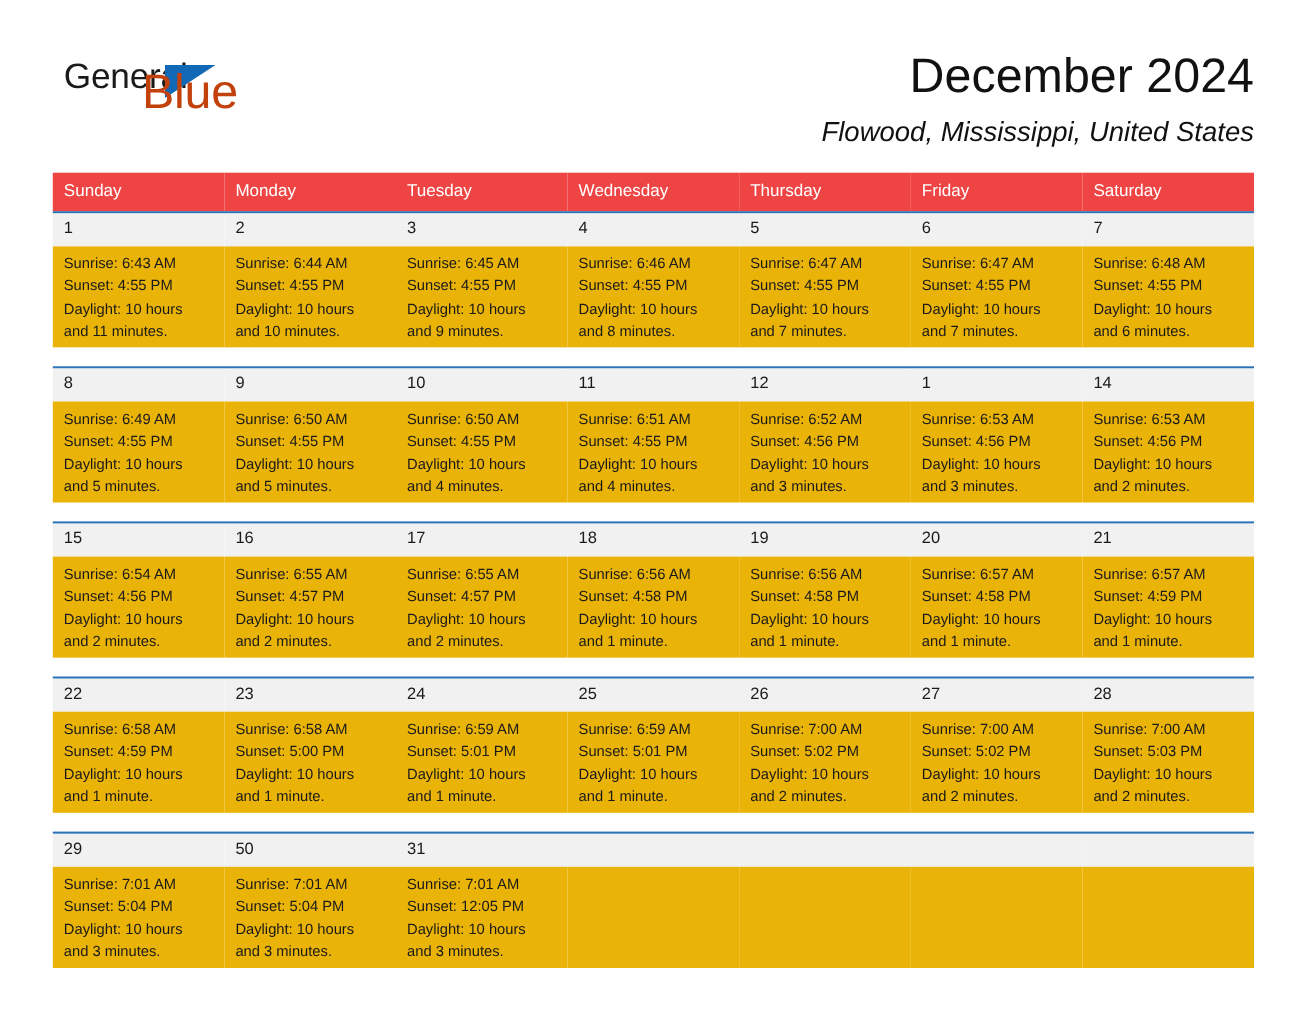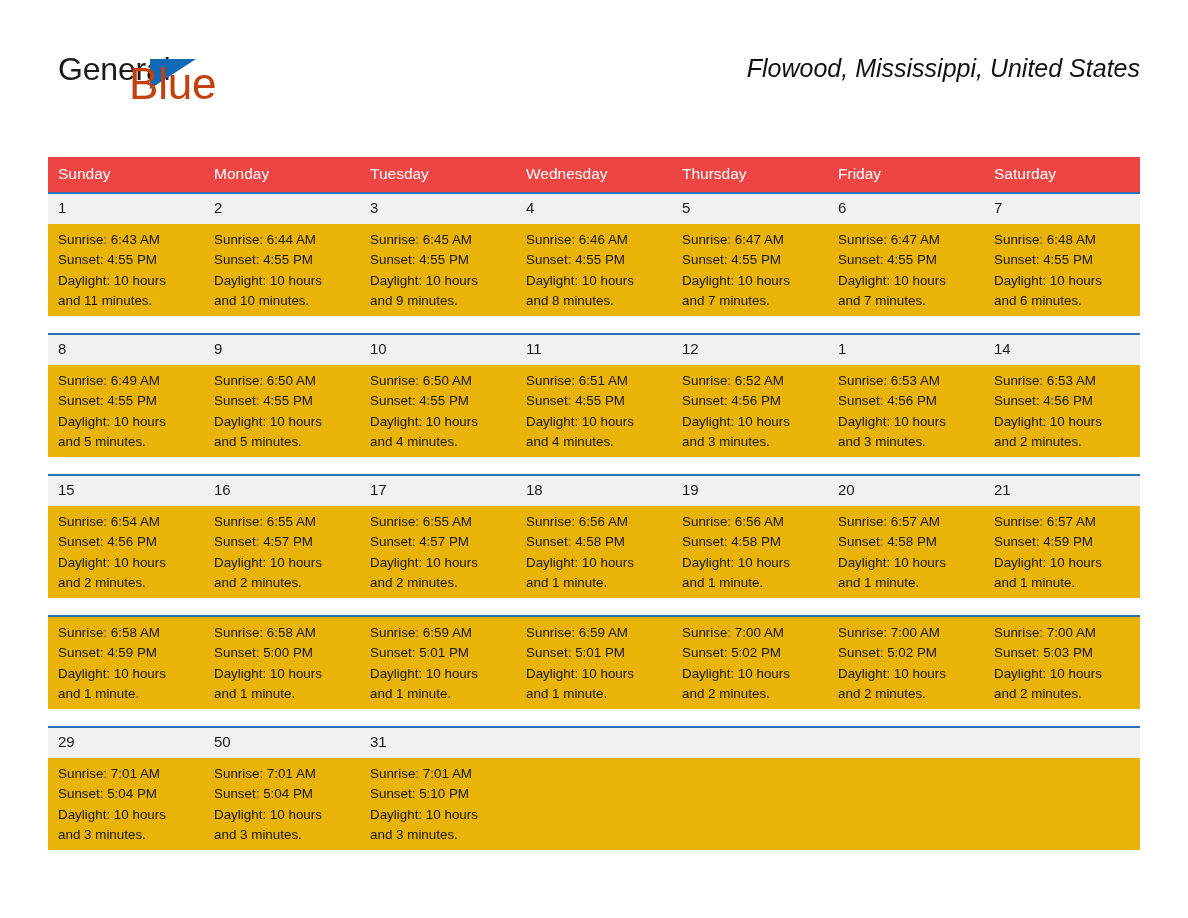--- a/index.html
+++ b/index.html
@@ -166,6 +166,7 @@
     </div>
 
     <div class="title-block">
+      <h1 class="cal-title">December 2024</h1>
       <h2 class="cal-subtitle">Flowood, Mississippi, United States</h2>
     </div>
 

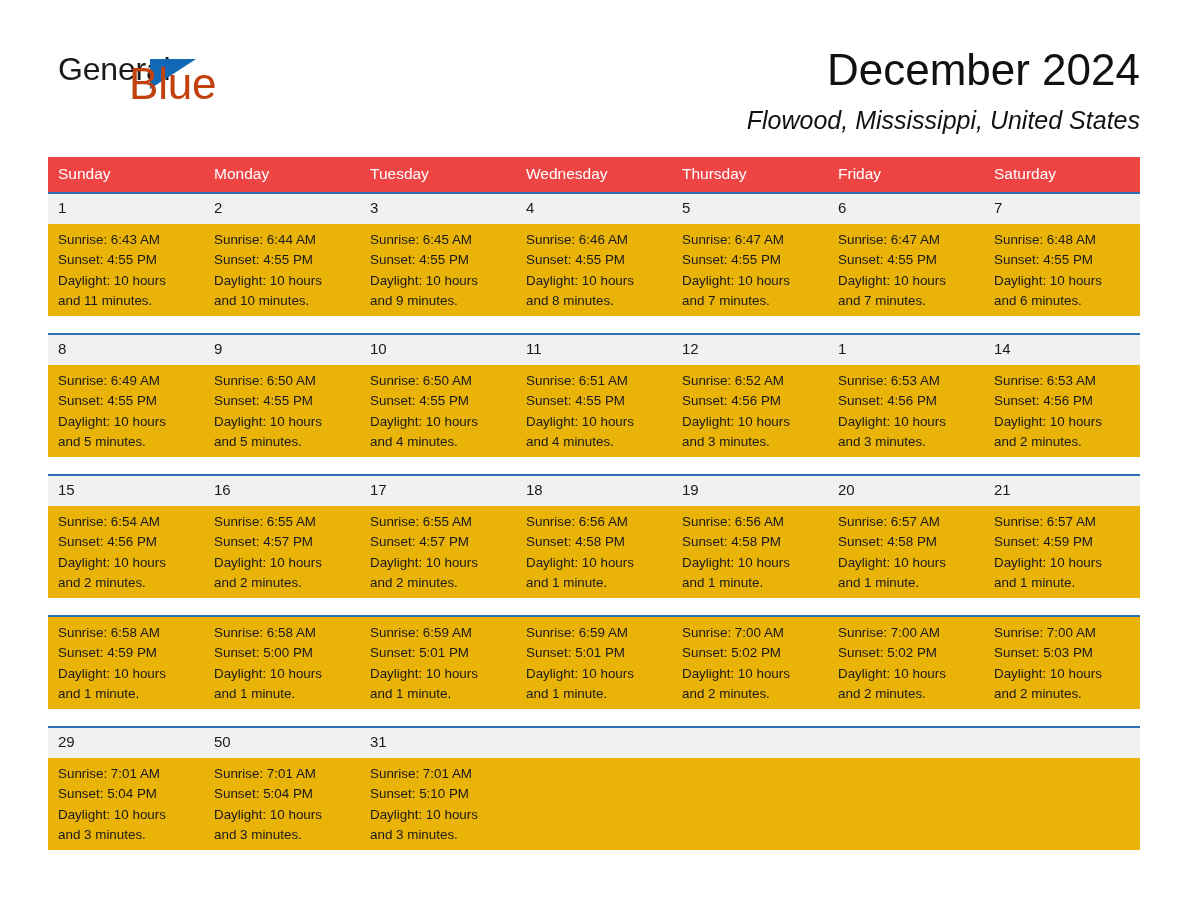--- a/index.html
+++ b/index.html
@@ -375,6 +375,15 @@
           <tr class="week-sep">
             <td colspan="7"></td>
           </tr>
+          <tr class="daynum-row">
+            <td class="daynum">22</td>
+            <td class="daynum">23</td>
+            <td class="daynum">24</td>
+            <td class="daynum">25</td>
+            <td class="daynum">26</td>
+            <td class="daynum">27</td>
+            <td class="daynum">28</td>
+          </tr>
           <tr class="detail-row">
             <td class="detail">
               <span class="line">Sunrise: 6:58 AM</span>

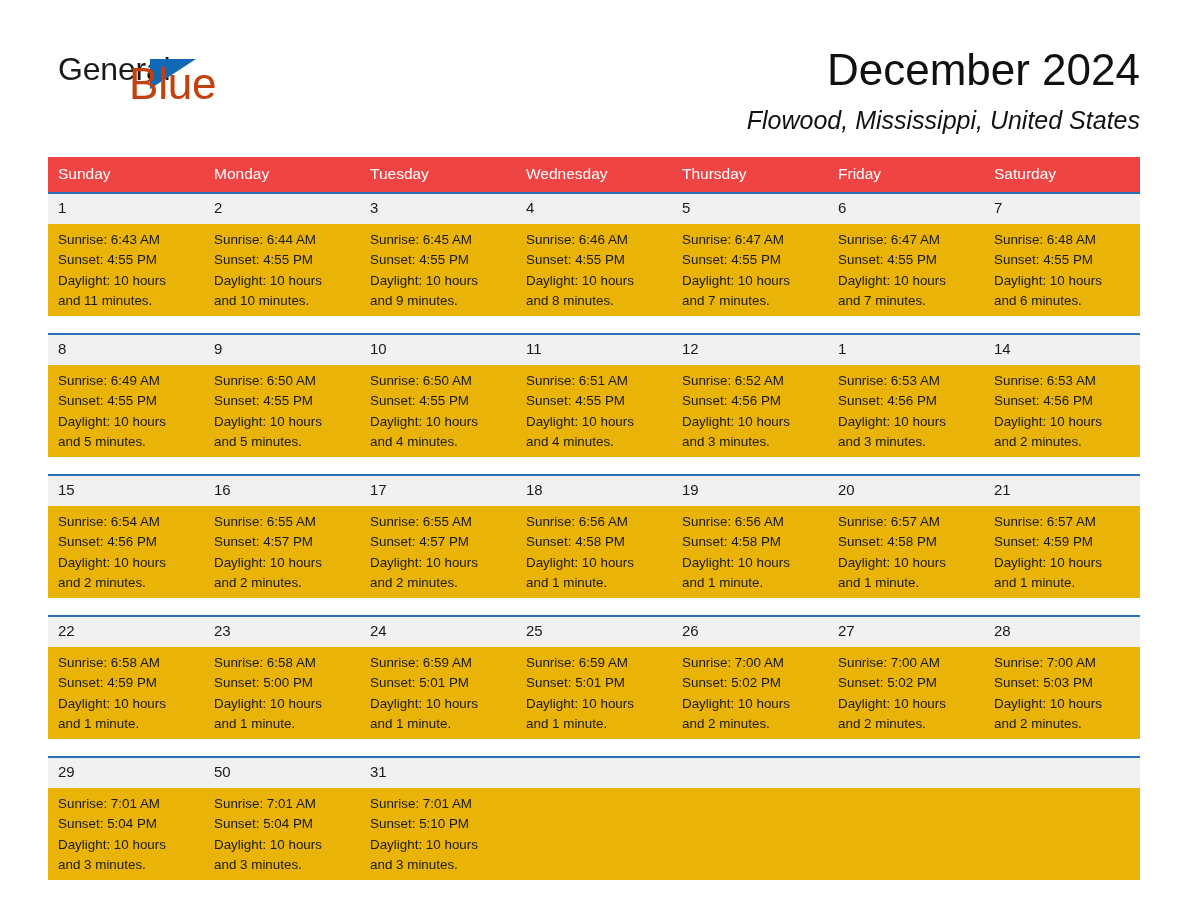--- a/index.html
+++ b/index.html
@@ -458,7 +458,7 @@
             </td>
             <td class="detail">
               <span class="line">Sunrise: 7:01 AM</span>
-              <span class="line">Sunset: 5:10 PM</span>
+              <span class="line">Sunset: 12:05 PM</span>
               <span class="line">Daylight: 10 hours</span>
               <span class="line">and 3 minutes.</span>
             </td>

